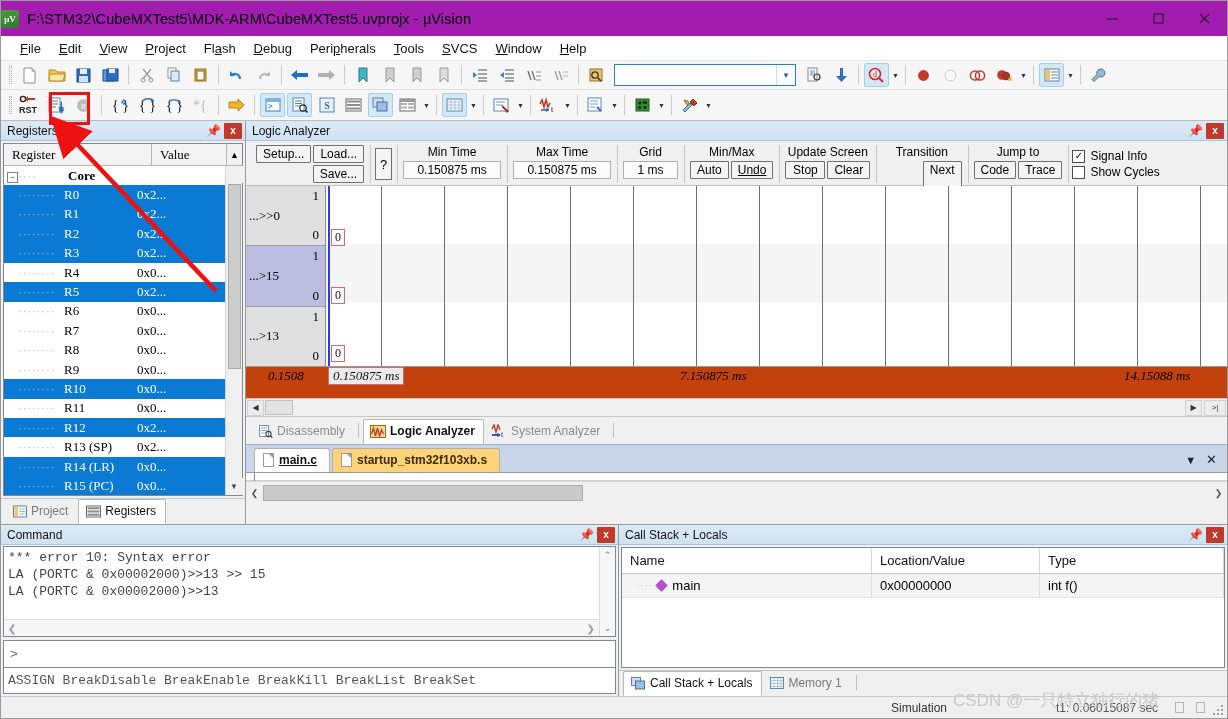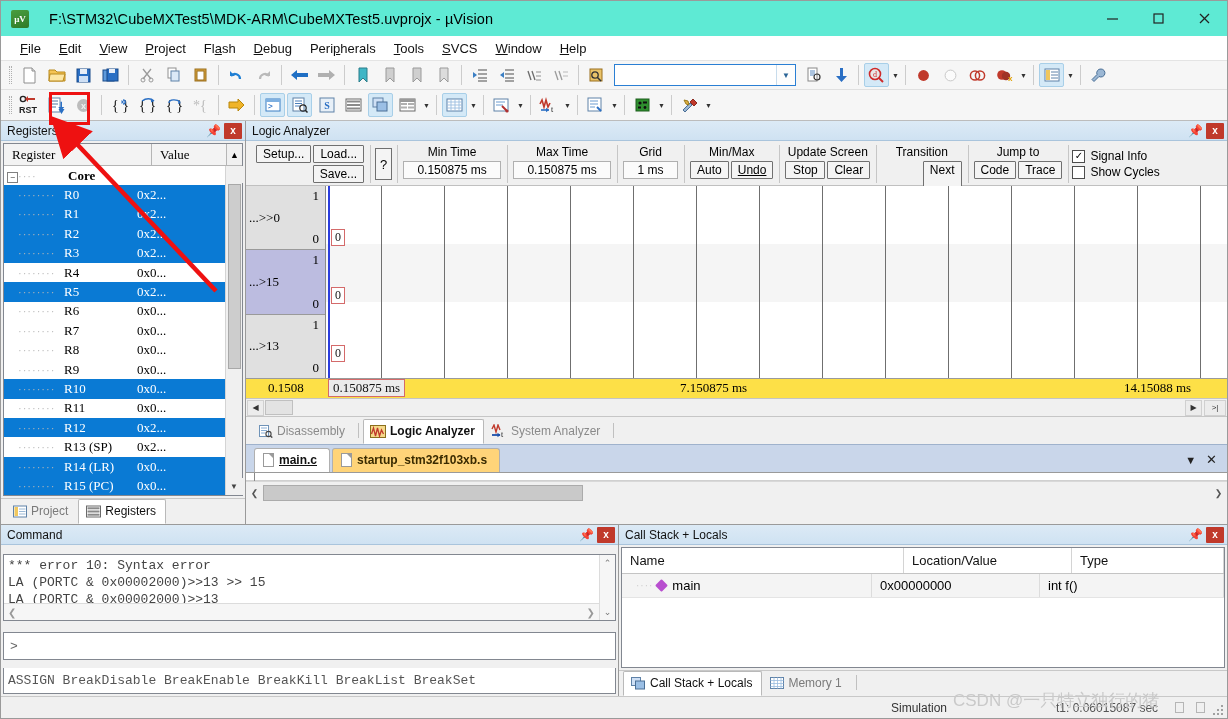--- a/index.html
+++ b/index.html
@@ -22,9 +22,8 @@
   
   .titlebar {
     height: 36px; min-height: 36px;
-    background: #5eead4;
+    background: #a21caf;
     display: flex; align-items: center;
-    padding-left: 10px;
     border-bottom: 1px solid #ffffff;
   }
   .app-icon {

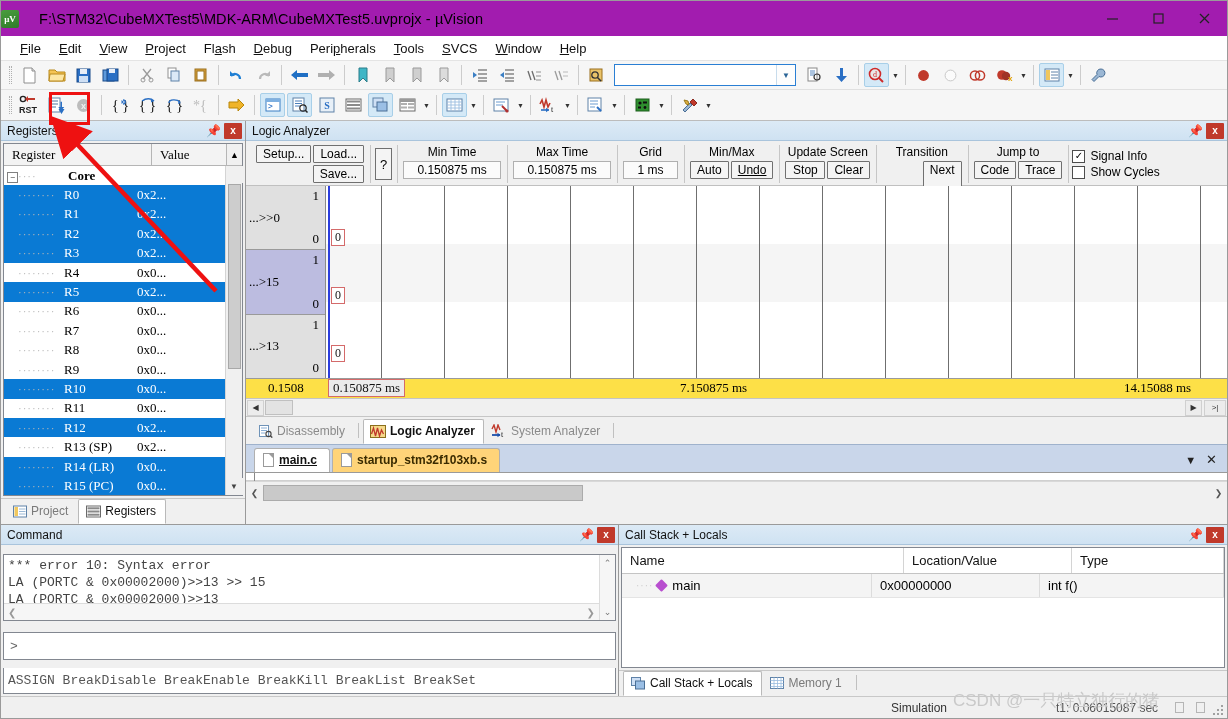--- a/index.html
+++ b/index.html
@@ -38,7 +38,6 @@
   .title-text {
     font-size: 14.5px; color: #000; white-space: nowrap;
     letter-spacing: 0.1px;
-    margin-left: 12px;
   }
   .win-controls { margin-left: auto; display: flex; height: 36px; }
   .win-btn {

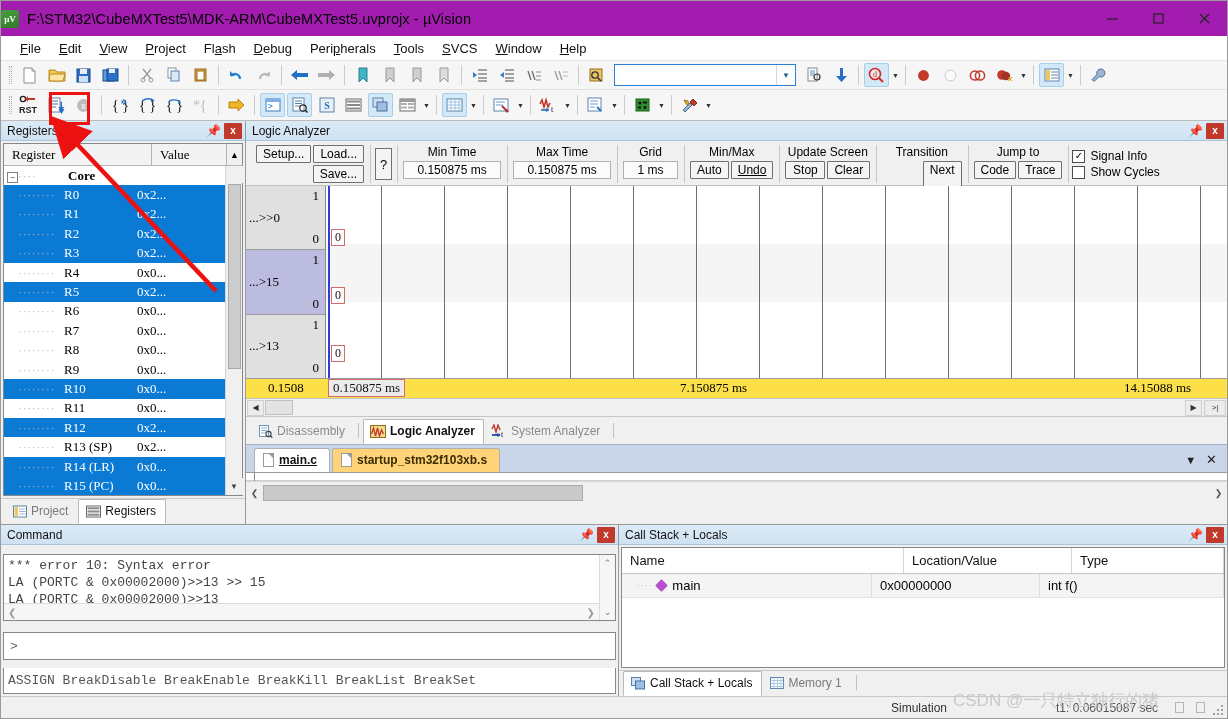--- a/index.html
+++ b/index.html
@@ -242,9 +242,9 @@
     padding:0 3px; color:#111;
   }
   .la-timeaxis {
-    height:20px; min-height:20px; background:#fde047;
+    height:32px; min-height:20px; background:#c2410c;
     border-top:1px solid #9a9a9a;
-    position:relative; font-family:"Liberation Serif", serif; font-size:13px;
+    position:relative; font-family:"Liberation Serif", serif; font-size:13px;font-style:italic;
   }
   .la-timeaxis span { position:absolute; top:1px; white-space:nowrap; }
   .la-cursor-box {

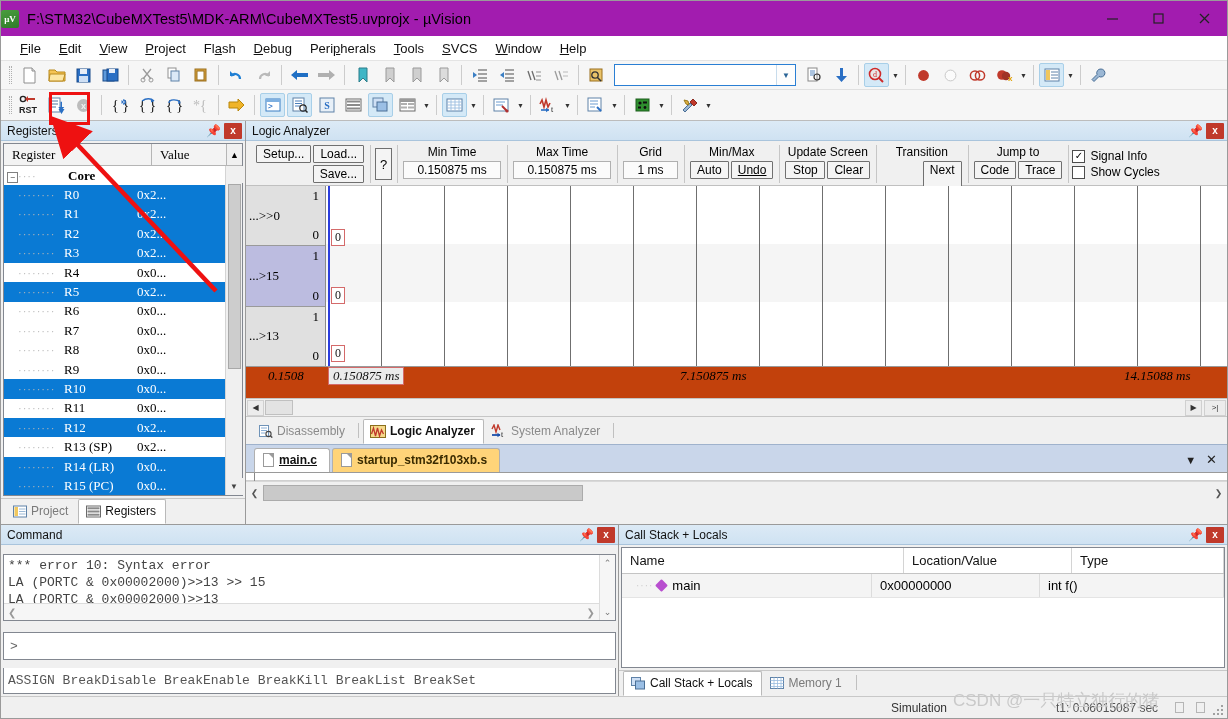--- a/index.html
+++ b/index.html
@@ -319,7 +319,7 @@
   
   .bottom-row { height: 172px; min-height:172px; display:flex; border-top:1px solid #9a9a9a;}
   .cmd-pane { width:618px; min-width:618px; display:flex; flex-direction:column;
-              border-right:1px solid #9a9a9a; background:#f0f0f0;gap:8px; }
+              border-right:1px solid #9a9a9a; background:#f0f0f0; }
   .cmd-out {
     flex:1; background:#fff; border:1px solid #828790; margin:1px 2px 0 2px;
     display:flex; min-height:0; position:relative;

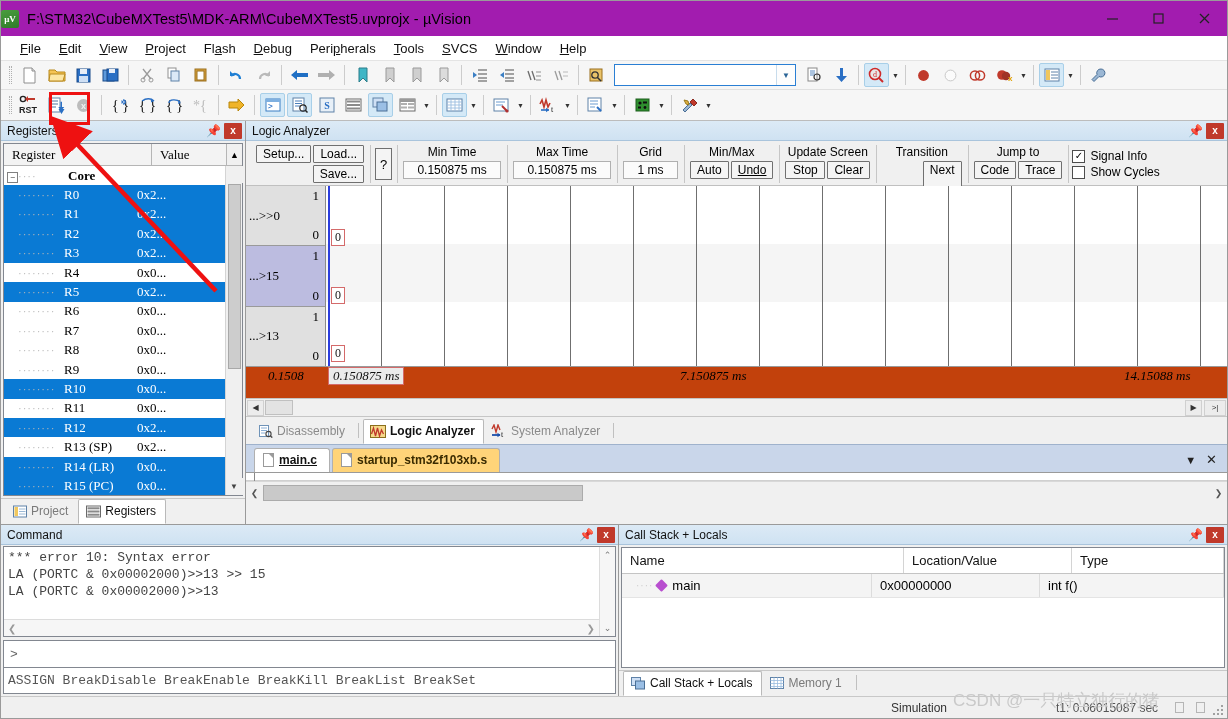--- a/index.html
+++ b/index.html
@@ -1303,7 +1303,7 @@
 
       <div class="csl-table">
         <div class="csl-head">
-          <div class="csl-th" style="width:282px;">Name</div>
+          <div class="csl-th" style="width:250px;">Name</div>
           <div class="csl-th" style="width:168px;">Location/Value</div>
           <div class="csl-th" style="flex:1;">Type</div>
         </div>

